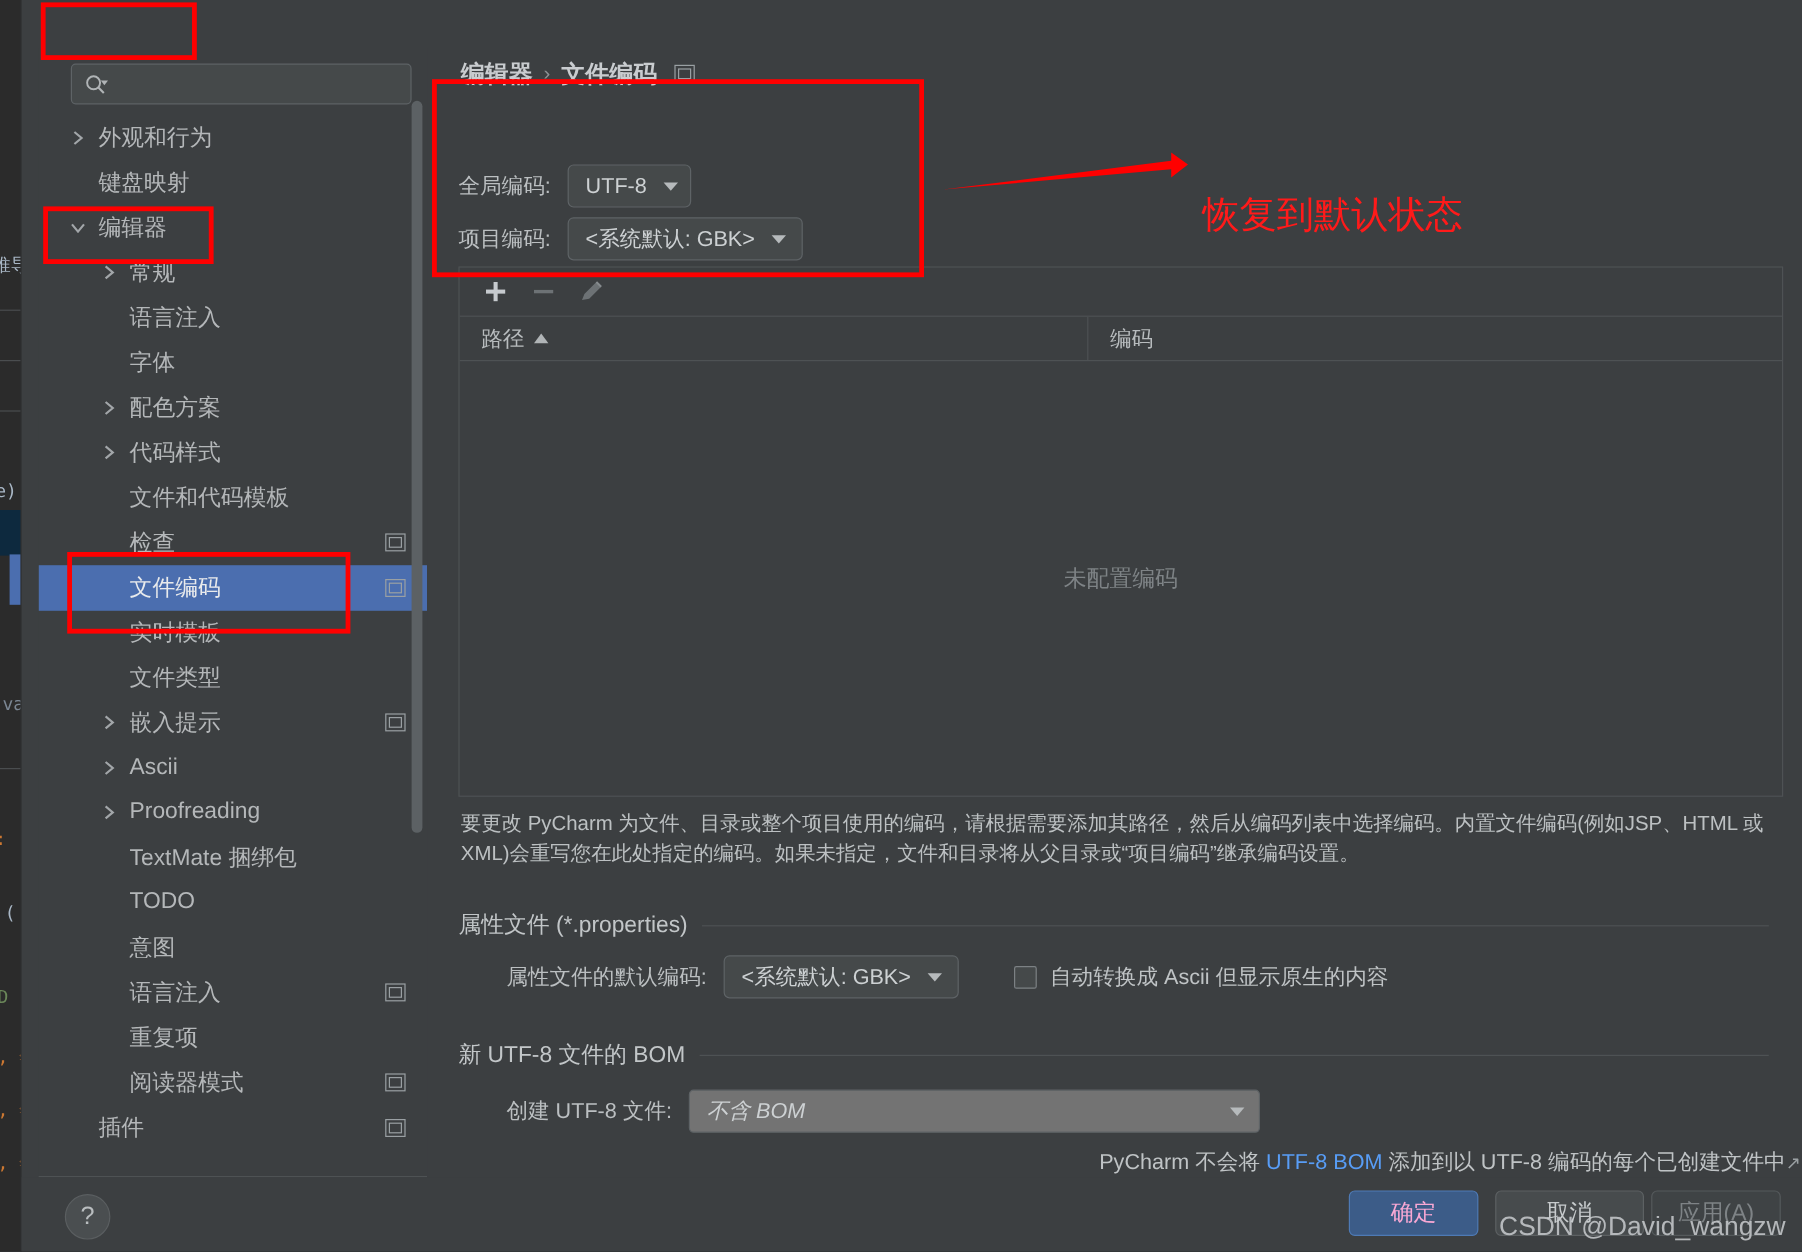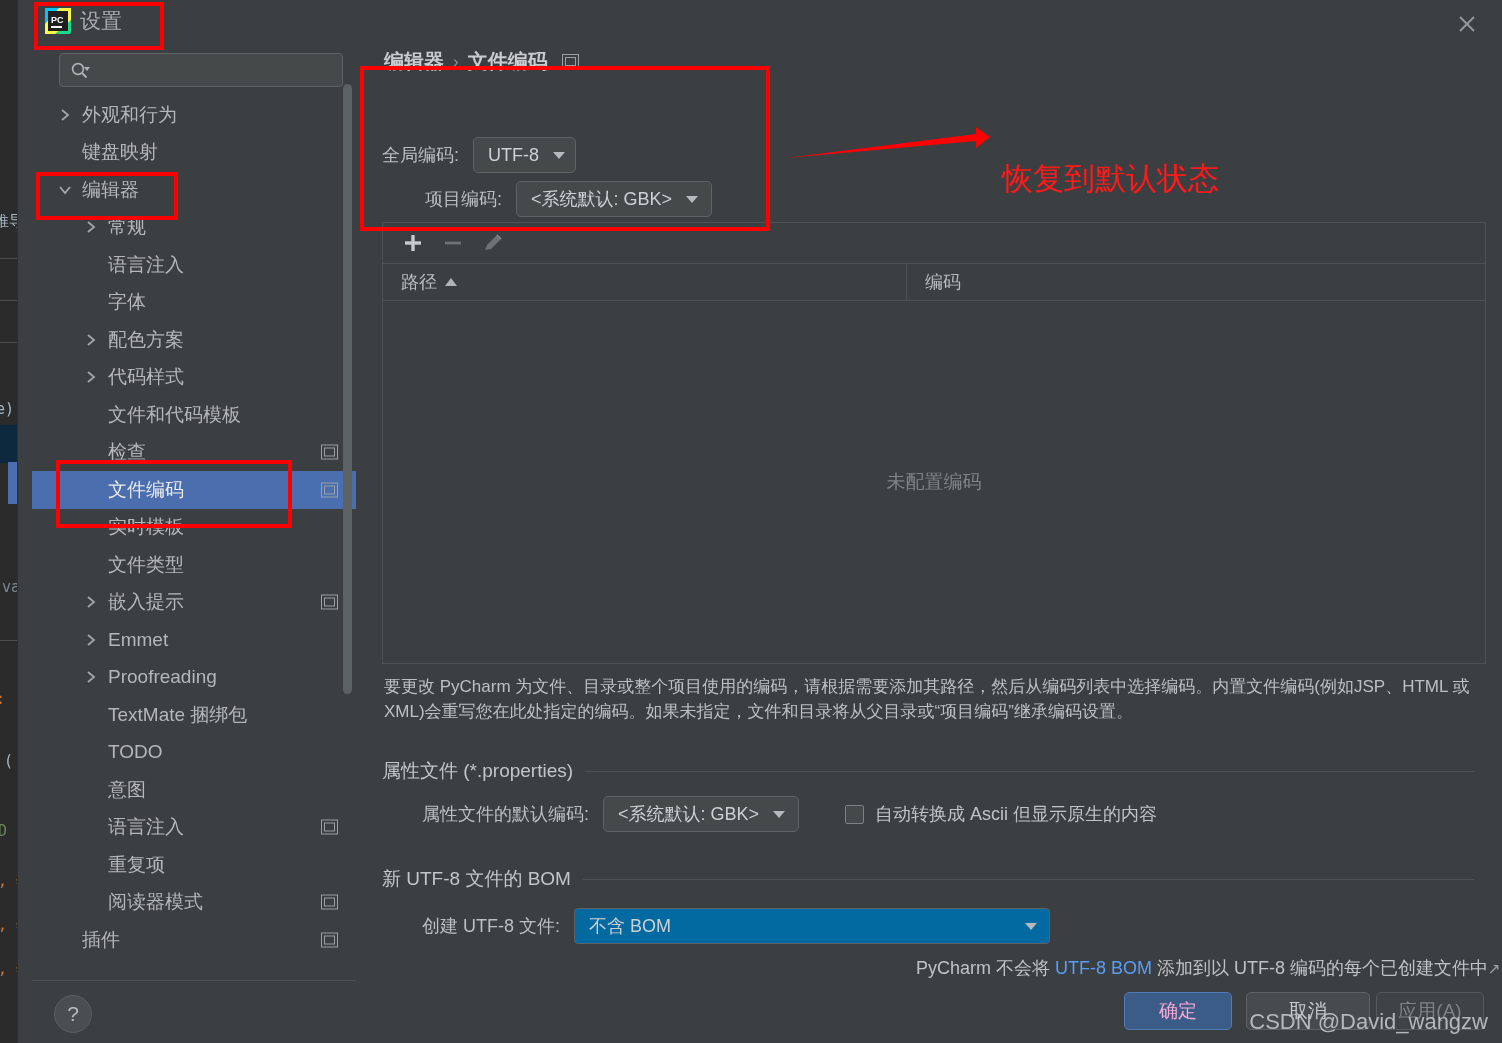--- a/index.html
+++ b/index.html
@@ -315,25 +315,6 @@
 
   <div class="dialog">
 
-    <div class="titlebar">
-      <div class="title-icon">
-        <svg width="26" height="26" viewBox="0 0 26 26">
-          <rect x="0" y="0" width="26" height="26" rx="2" fill="#21d789"></rect>
-          <polygon points="0,0 26,0 26,12 10,26 0,26" fill="#fcf84a"></polygon>
-          <polygon points="0,0 14,0 0,16" fill="#07c3f2"></polygon>
-          <rect x="3" y="3" width="20" height="20" fill="#1f1f1f"></rect>
-          <text x="6" y="15" font-size="9" fill="#ffffff" font-family="Liberation Sans, sans-serif" font-weight="bold">PC</text>
-          <rect x="6" y="18" width="11" height="2" fill="#ffffff"></rect>
-        </svg>
-      </div>
-      <div class="title-text">设置</div>
-      <div class="close-btn">
-        <svg width="20" height="20" viewBox="0 0 20 20">
-          <line x1="3" y1="3" x2="17" y2="17" stroke="#b9bdbf" stroke-width="1.8"></line>
-          <line x1="17" y1="3" x2="3" y2="17" stroke="#b9bdbf" stroke-width="1.8"></line>
-        </svg>
-      </div>
-    </div>
 
     <div class="sidebar">
       <div class="searchbox">

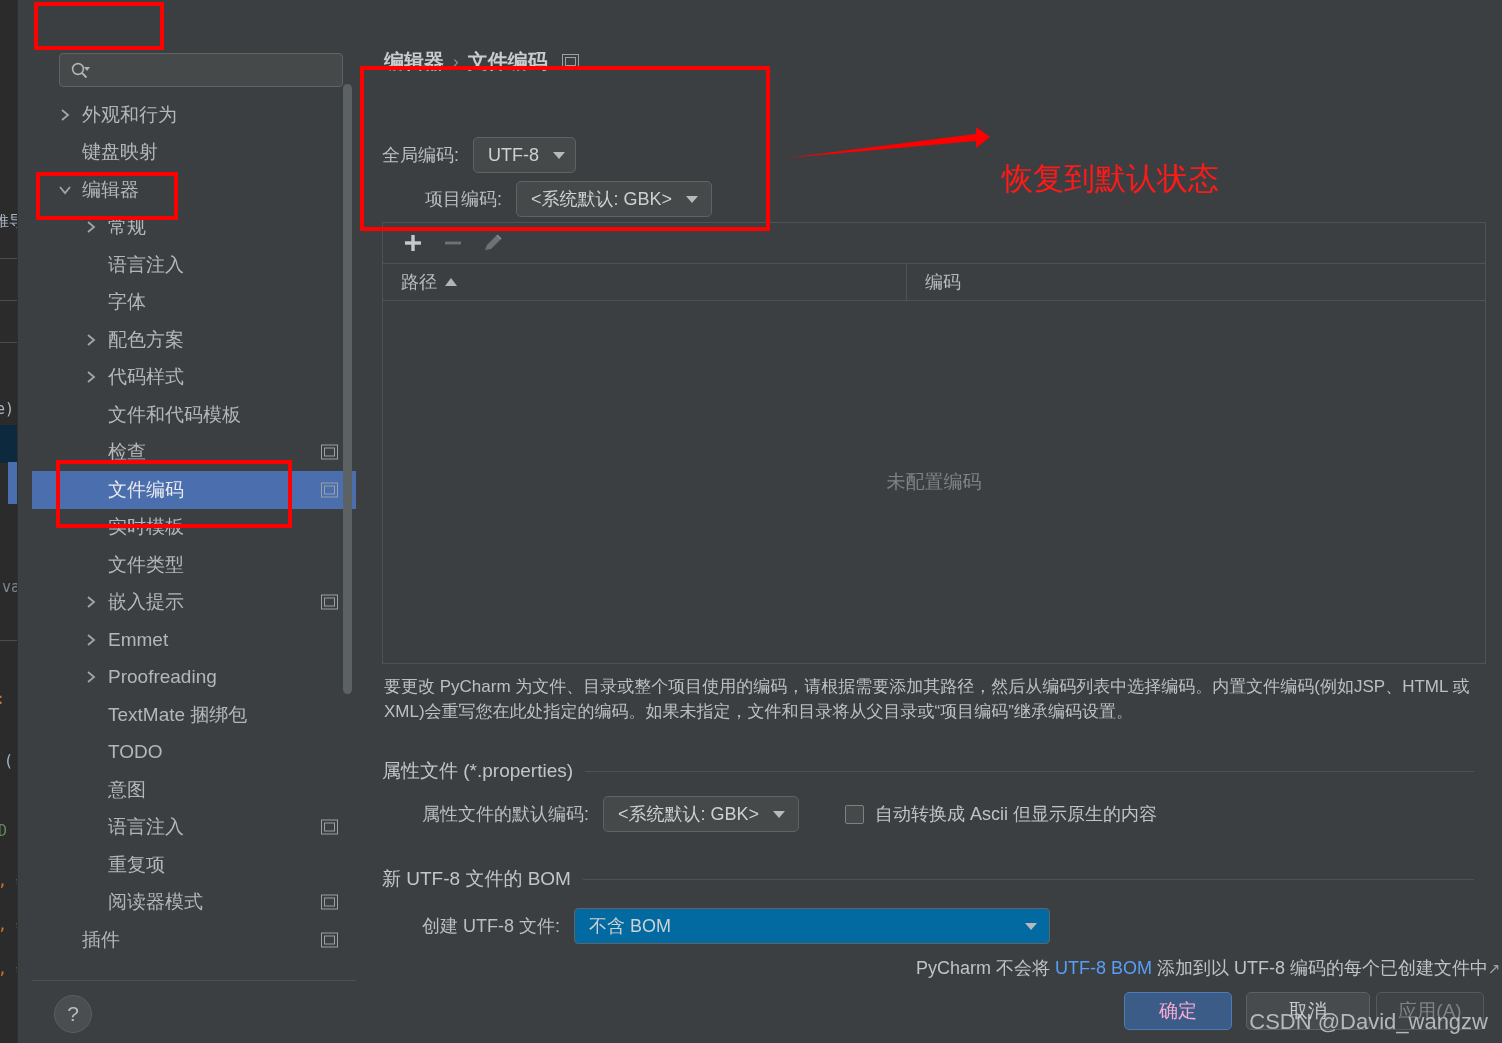--- a/index.html
+++ b/index.html
@@ -480,7 +480,7 @@
         </span>
       </div>
 
-      <div class="form-row" style="left:18px; top:141px;margin-left:43px;">
+      <div class="form-row" style="left:18px; top:141px;">
         <span class="form-label">项目编码:</span>
         <span class="combo" style="min-width:170px;">
           <span class="combo-val">&lt;系统默认: GBK&gt;</span>

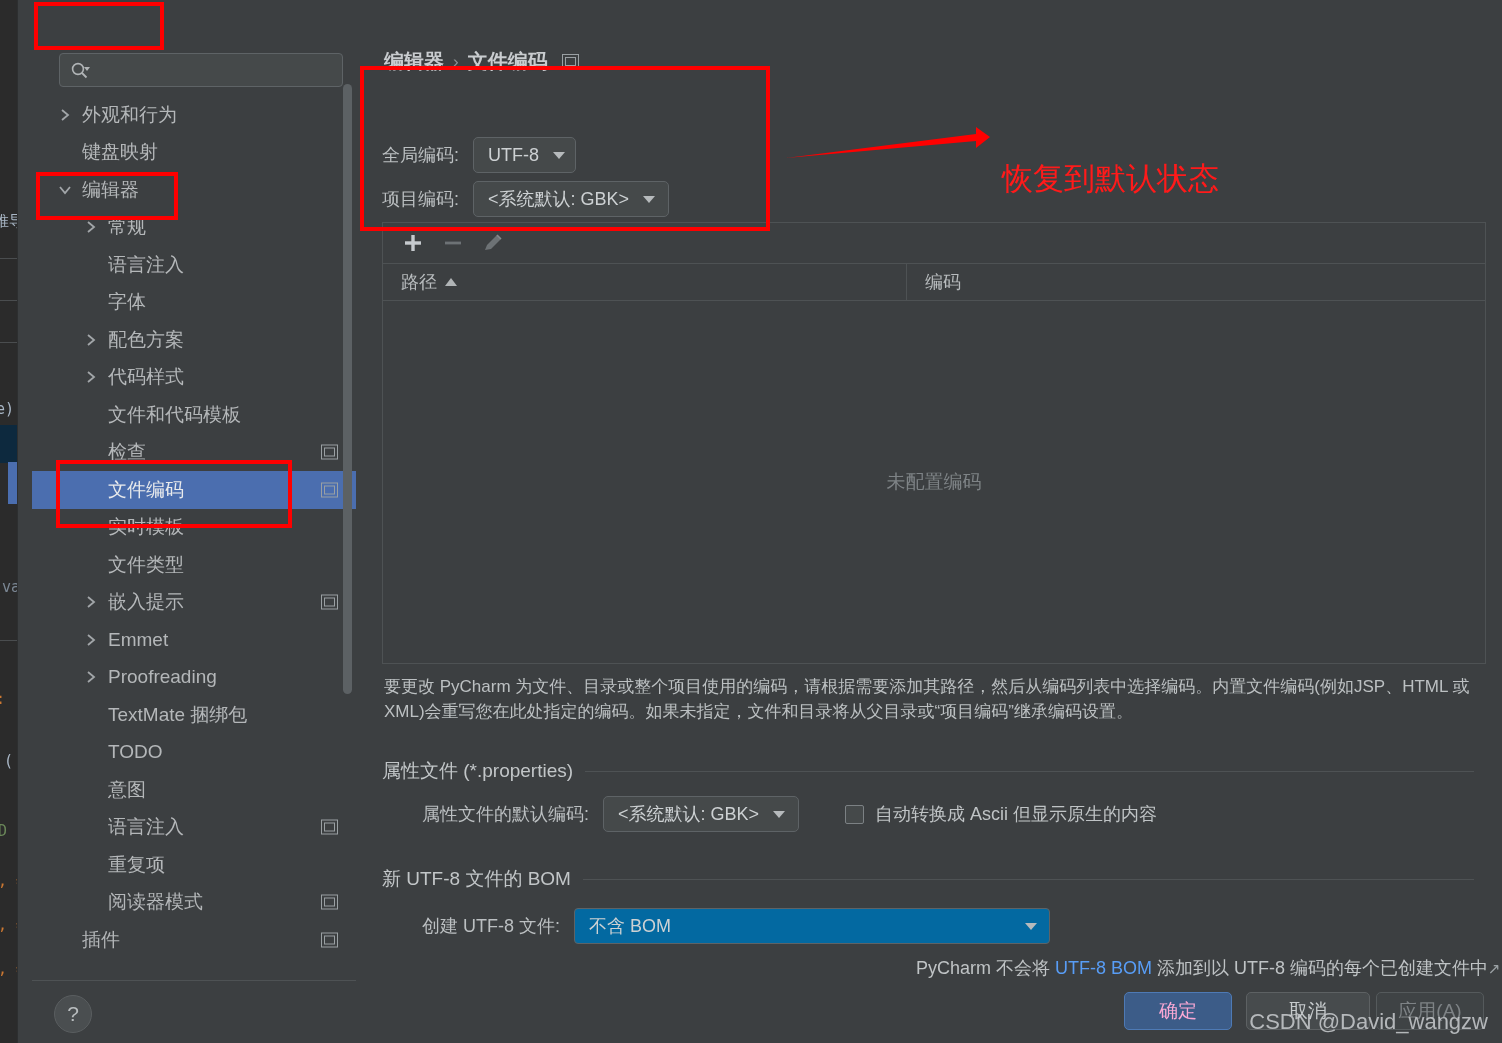--- a/index.html
+++ b/index.html
@@ -417,7 +417,7 @@
                 <polyline points="4,2 10,7 4,12" fill="none" stroke="#a2a6a9" stroke-width="1.8"></polyline>
               </svg>
             </span>
-            <span class="tree-label" style="margin-left: 8px;">Emmet</span>
+            <span class="tree-label" style="margin-left: 8px;">Ascii</span>
           </div>
           <div class="tree-row" style="padding-left: 50px;">
             <span class="tw">

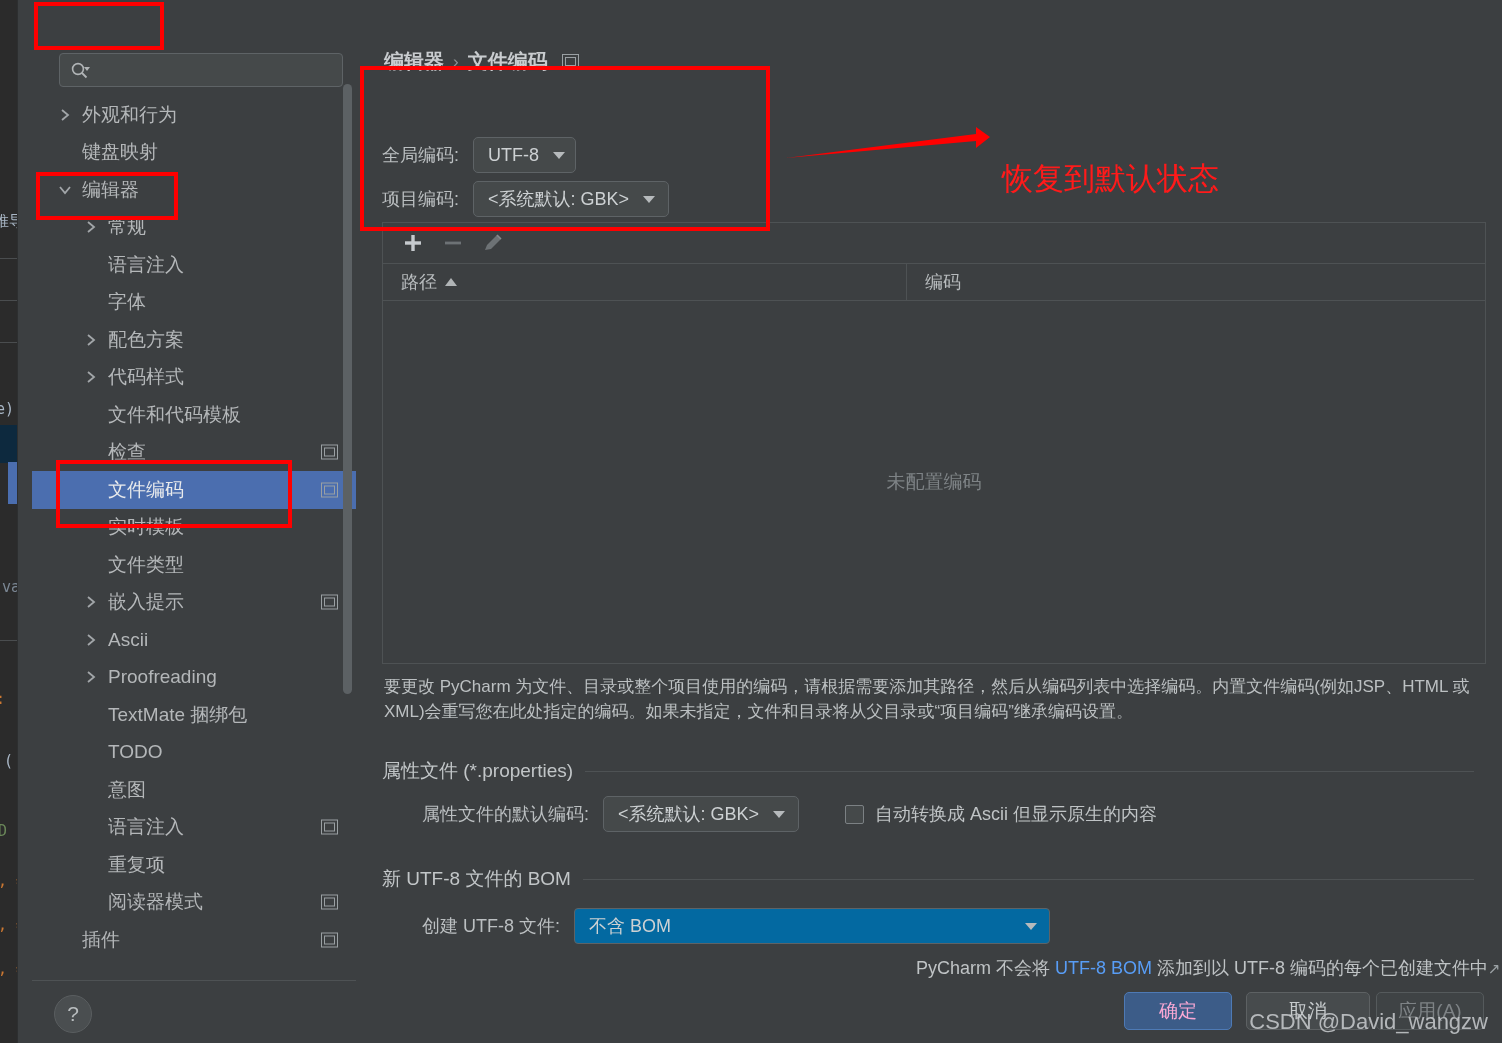--- a/index.html
+++ b/index.html
@@ -229,8 +229,8 @@
 
   .wide-combo {
     width: 448px; height: 34px; border: 1px solid #5e6366; border-radius: 4px;
-    background: #0369a1; display: flex; align-items: center;
-    justify-content: space-between; padding: 0 12px 0 14px; cursor: pointer;
+    background: #737373; display: flex; align-items: center;
+    justify-content: space-between; padding: 0 12px 0 14px; cursor: pointer; font-style: italic;
   }
   .hint {
     position: absolute; left: 552px; top: 916px;

